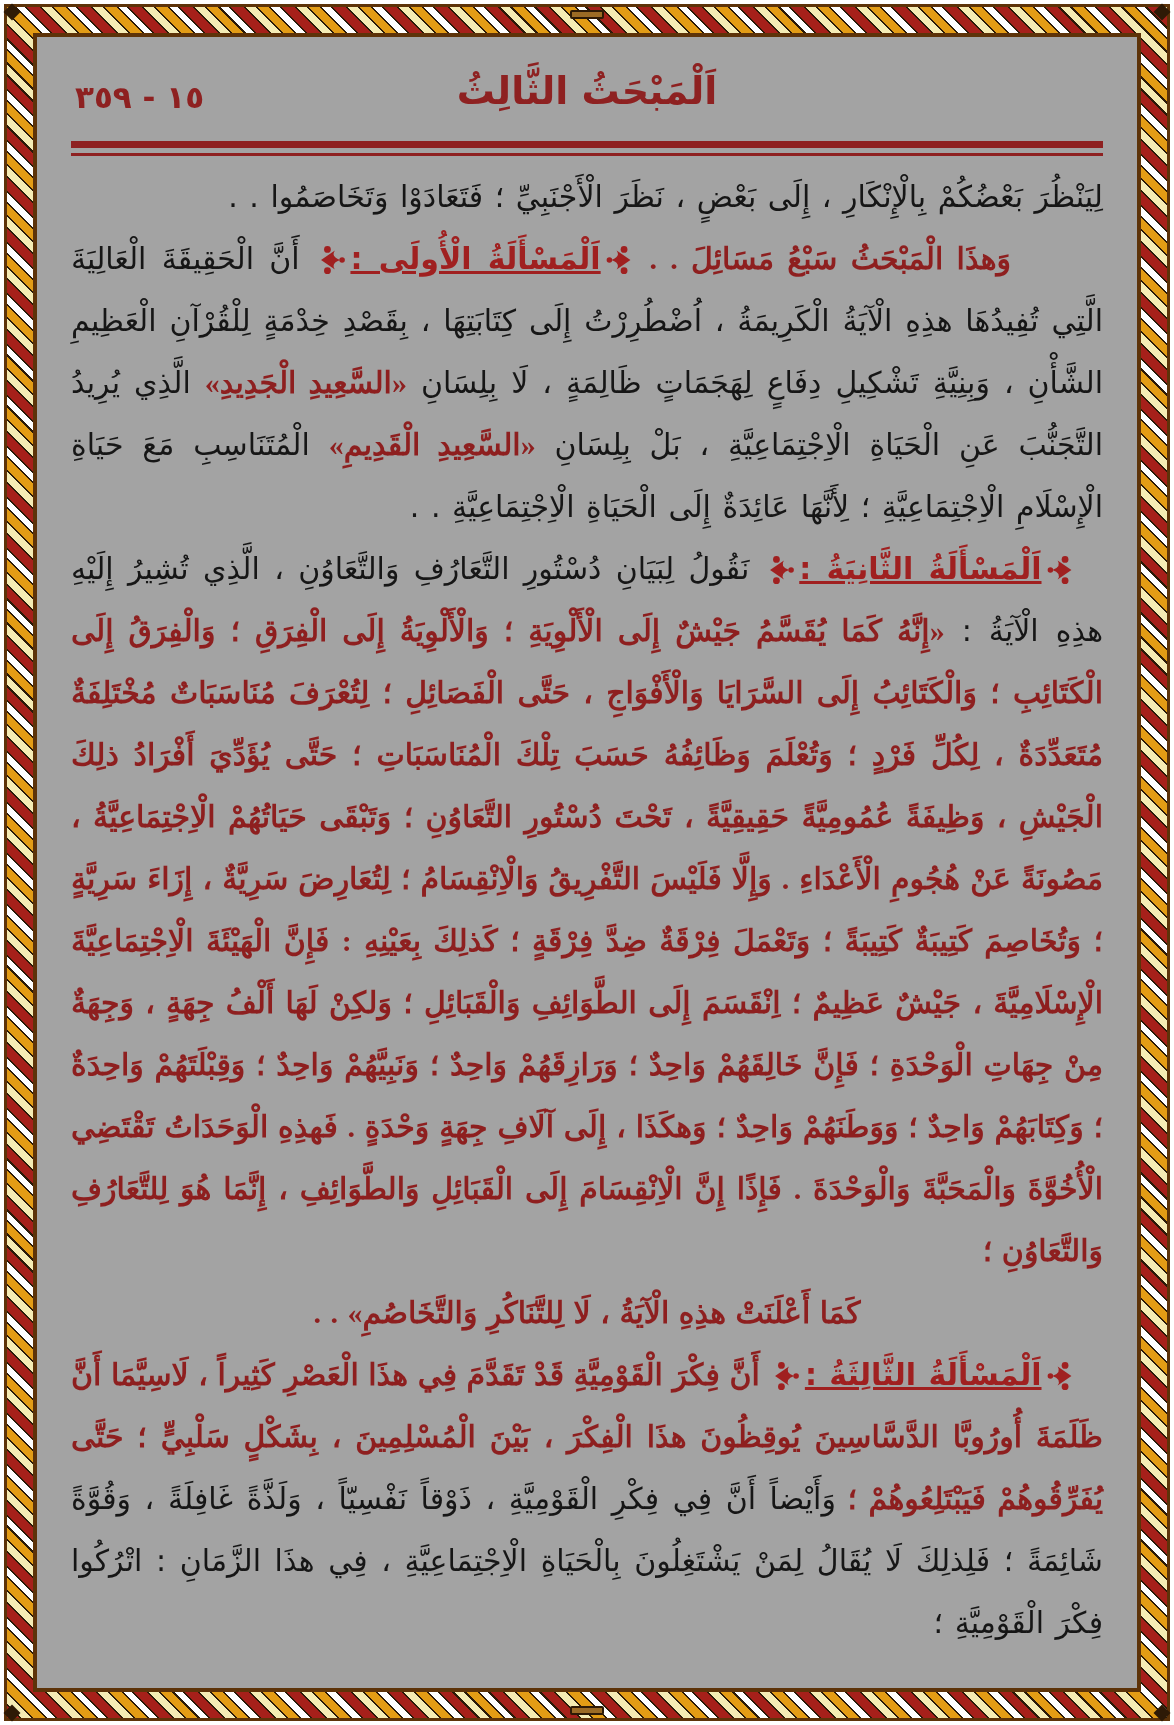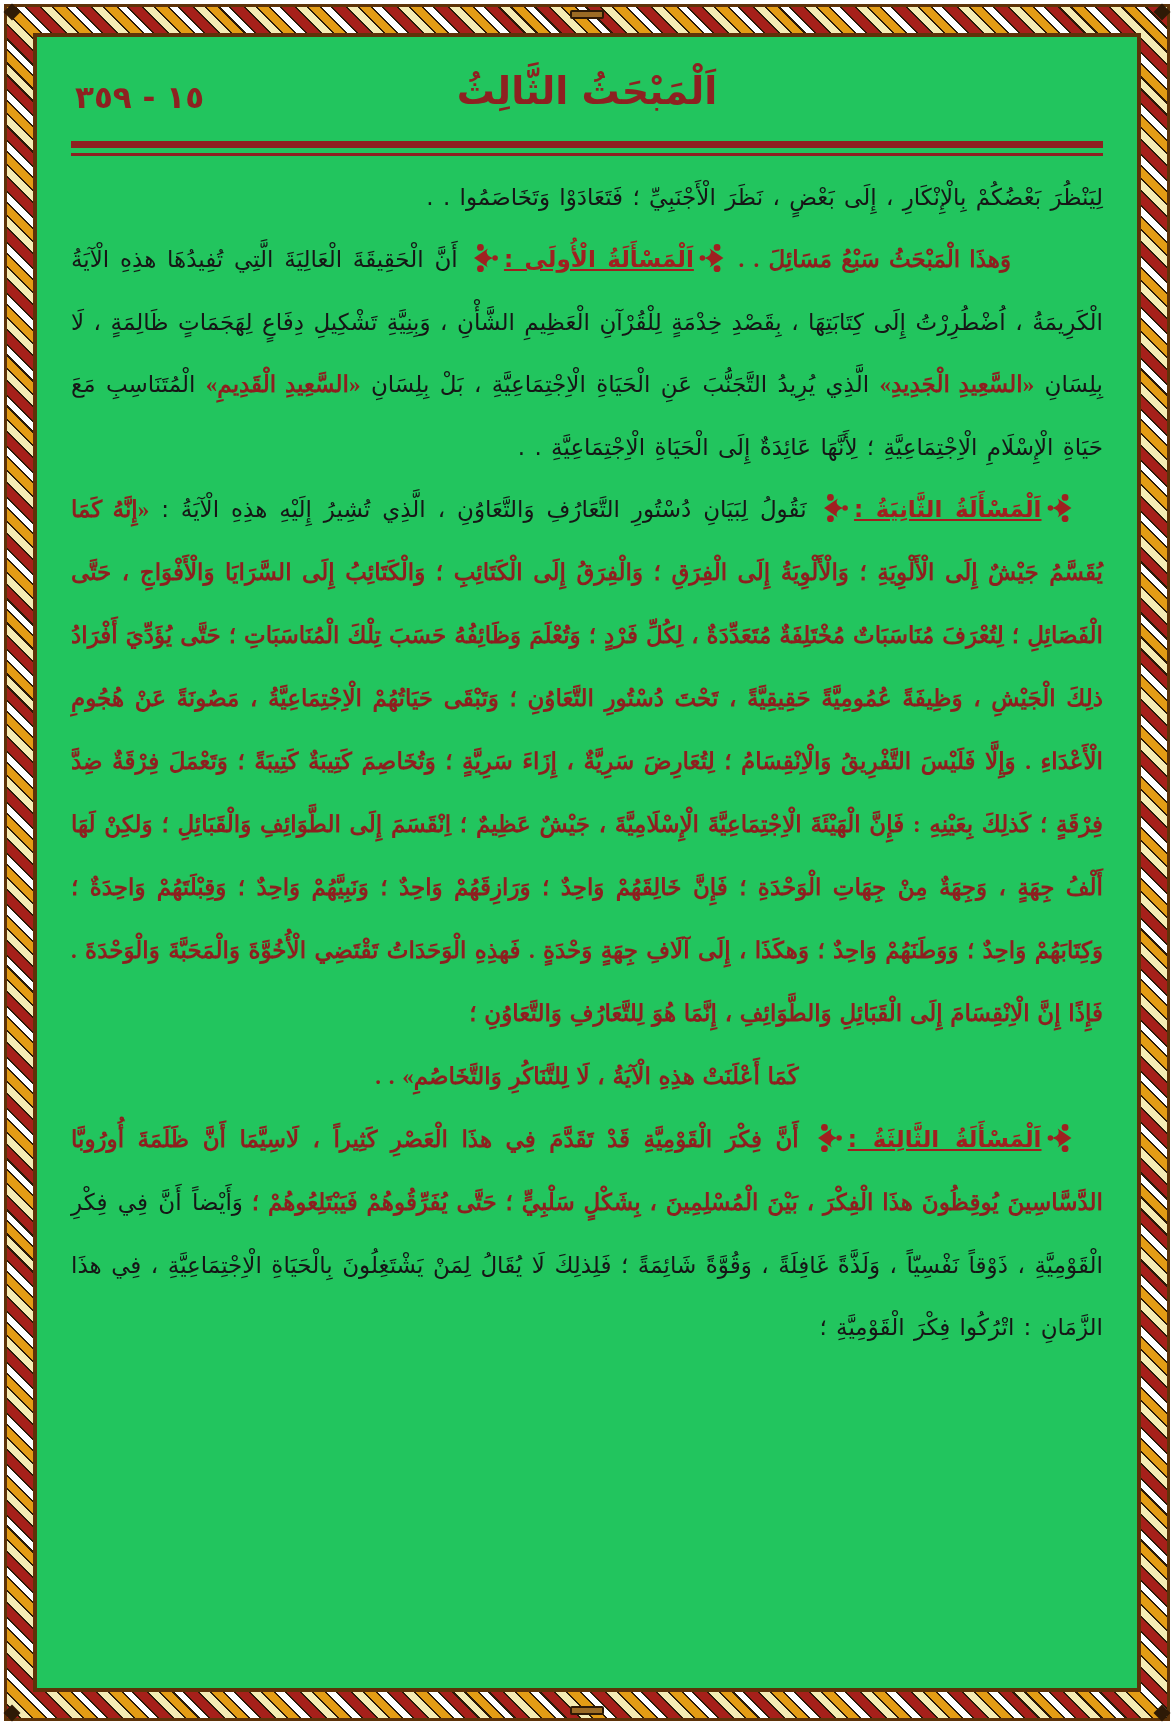--- a/index.html
+++ b/index.html
@@ -26,7 +26,7 @@
   }
   .content {
     position:absolute; inset:33px;
-    background:#22c55e;
+    background:#a3a3a3;
     border:4px solid #5d3309;
     padding:18px 34px 0 34px;
   }

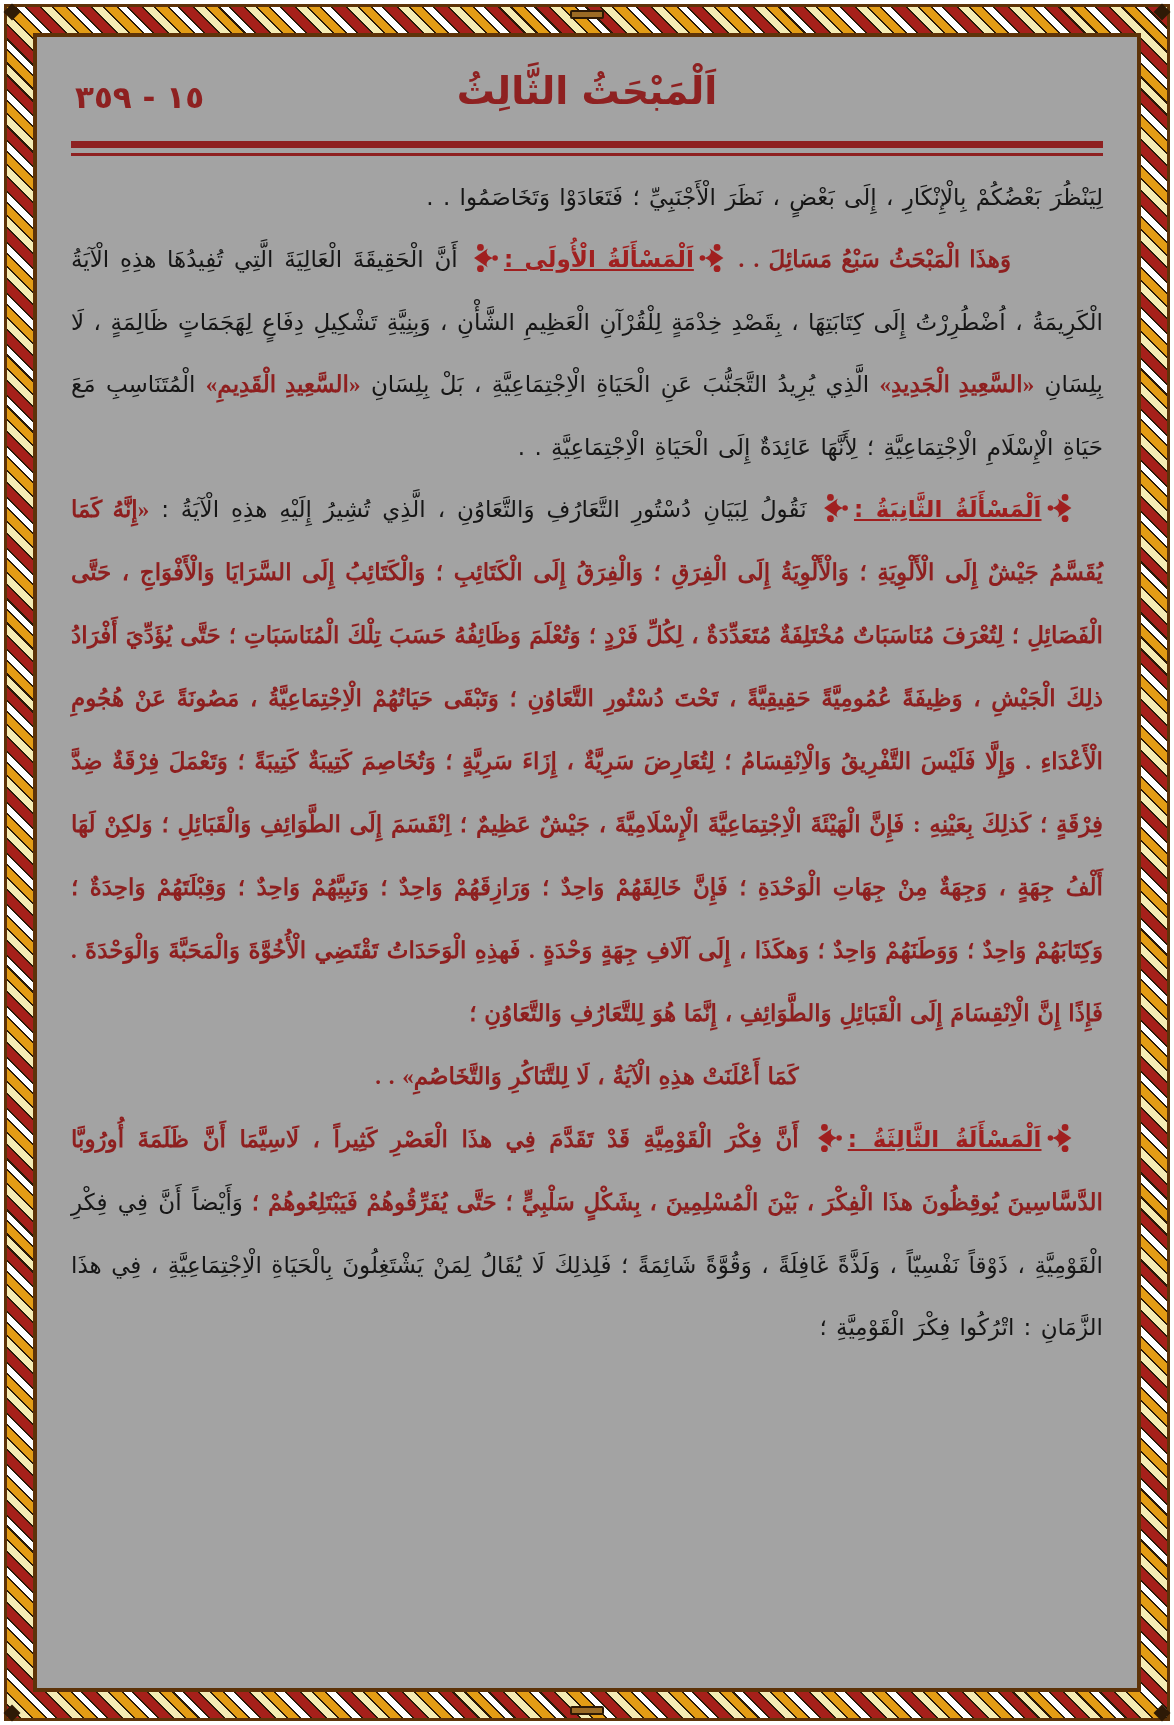--- a/index.html
+++ b/index.html
@@ -65,7 +65,7 @@
   .body {
     direction:rtl;
     text-align:justify;
-    font-size:23px;
+    font-size:30px;
     line-height:62px;
     color:#161616;
     word-spacing:2px;

